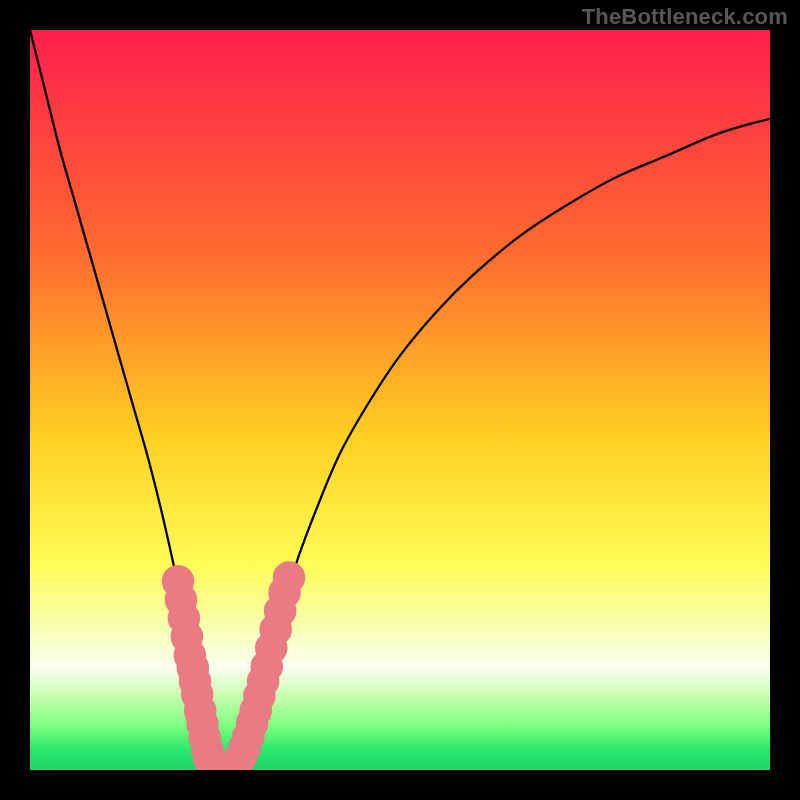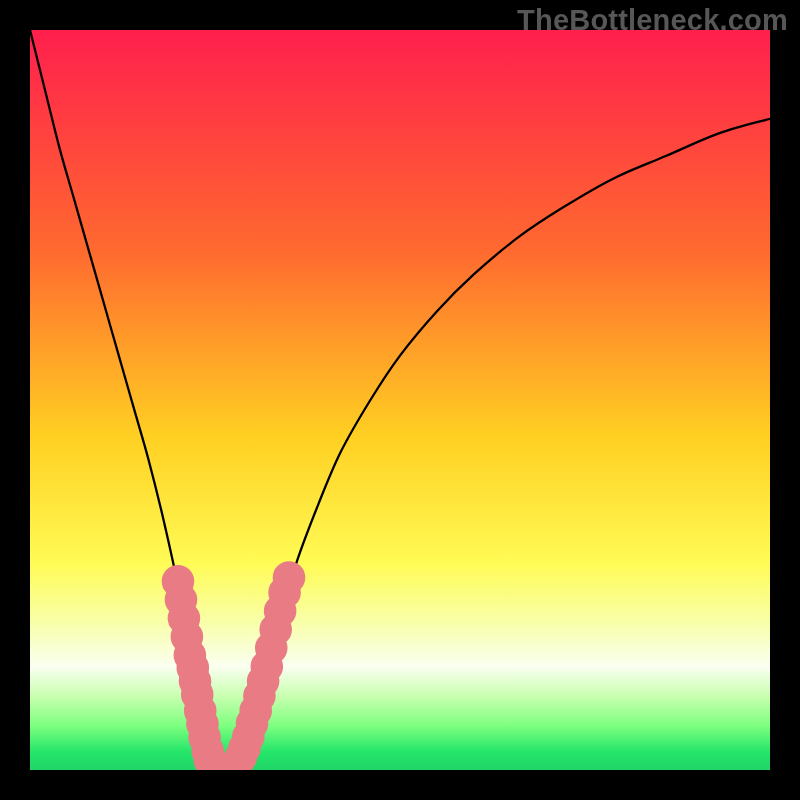--- a/index.html
+++ b/index.html
@@ -24,7 +24,7 @@
     top: 4px;
     right: 12px;
     color: #575757;
-    font-size: 29px;
+    font-size: 22px;
     font-weight: 600;
     letter-spacing: 0.2px;
     z-index: 10;

